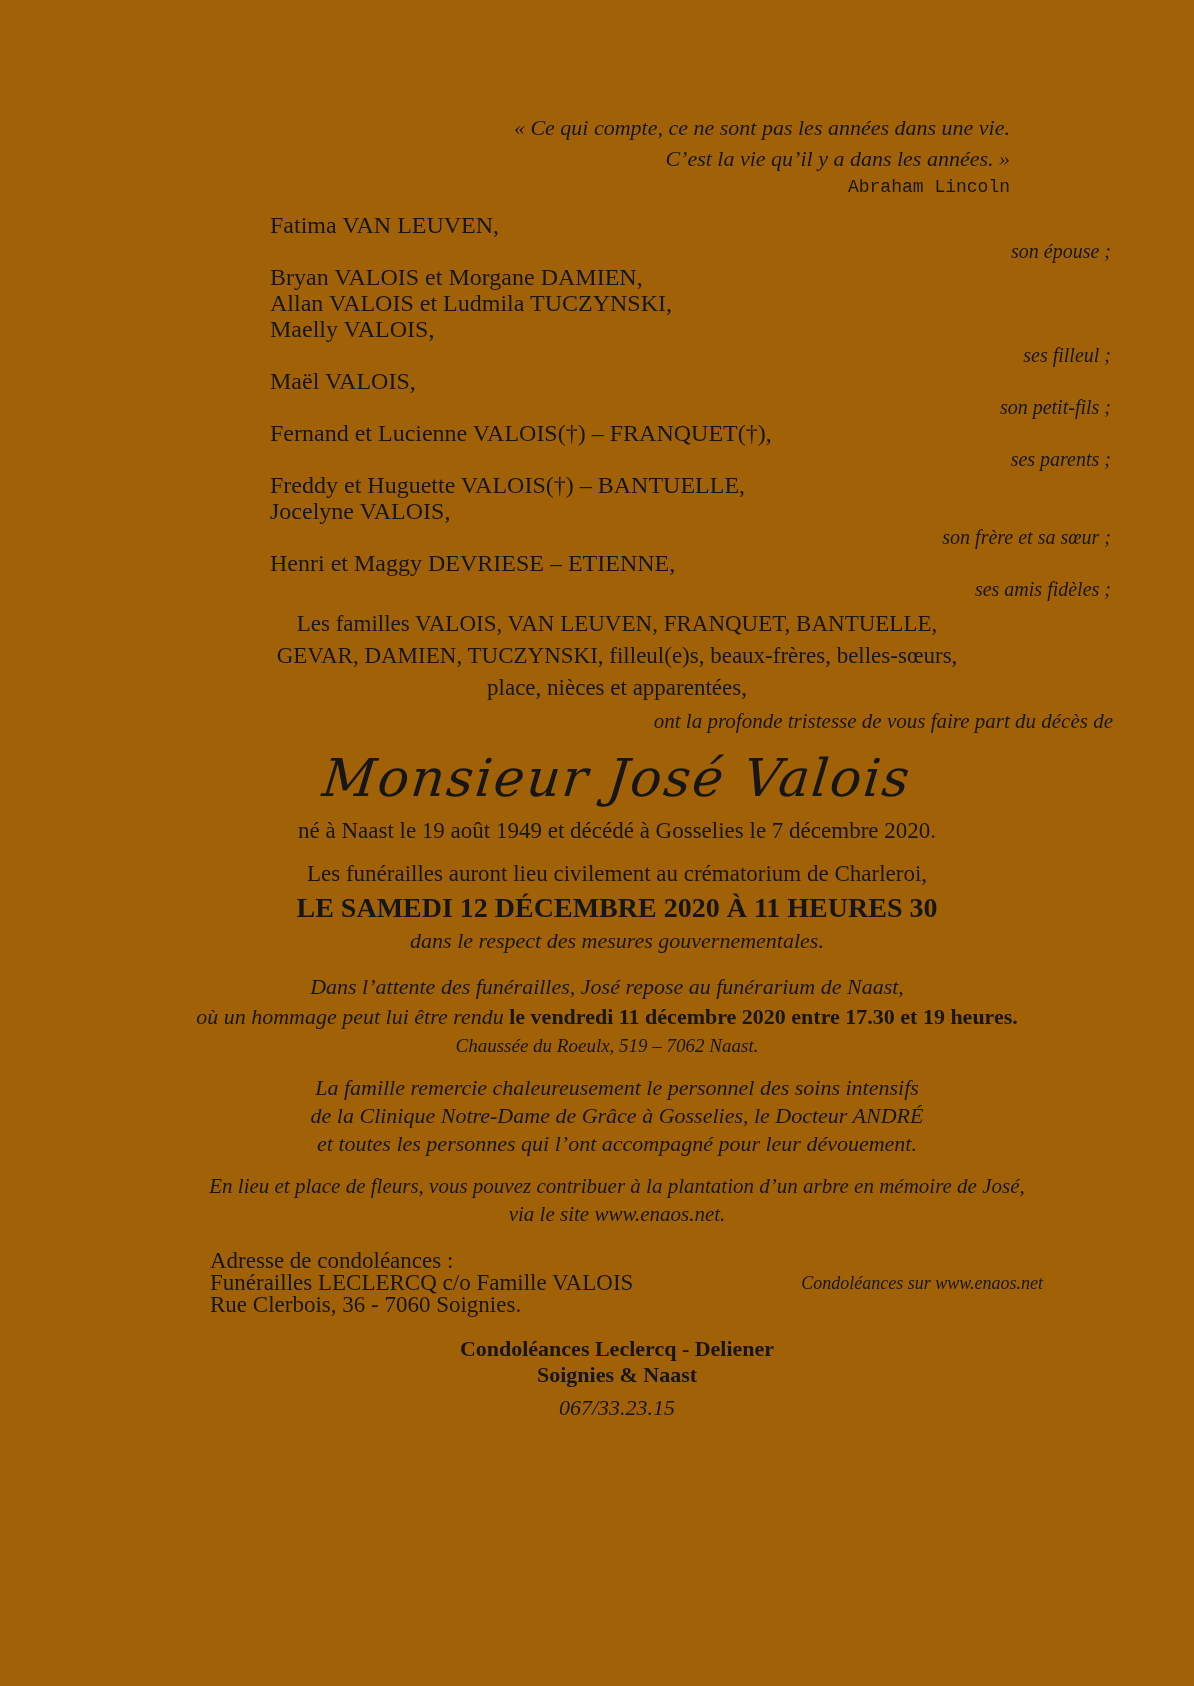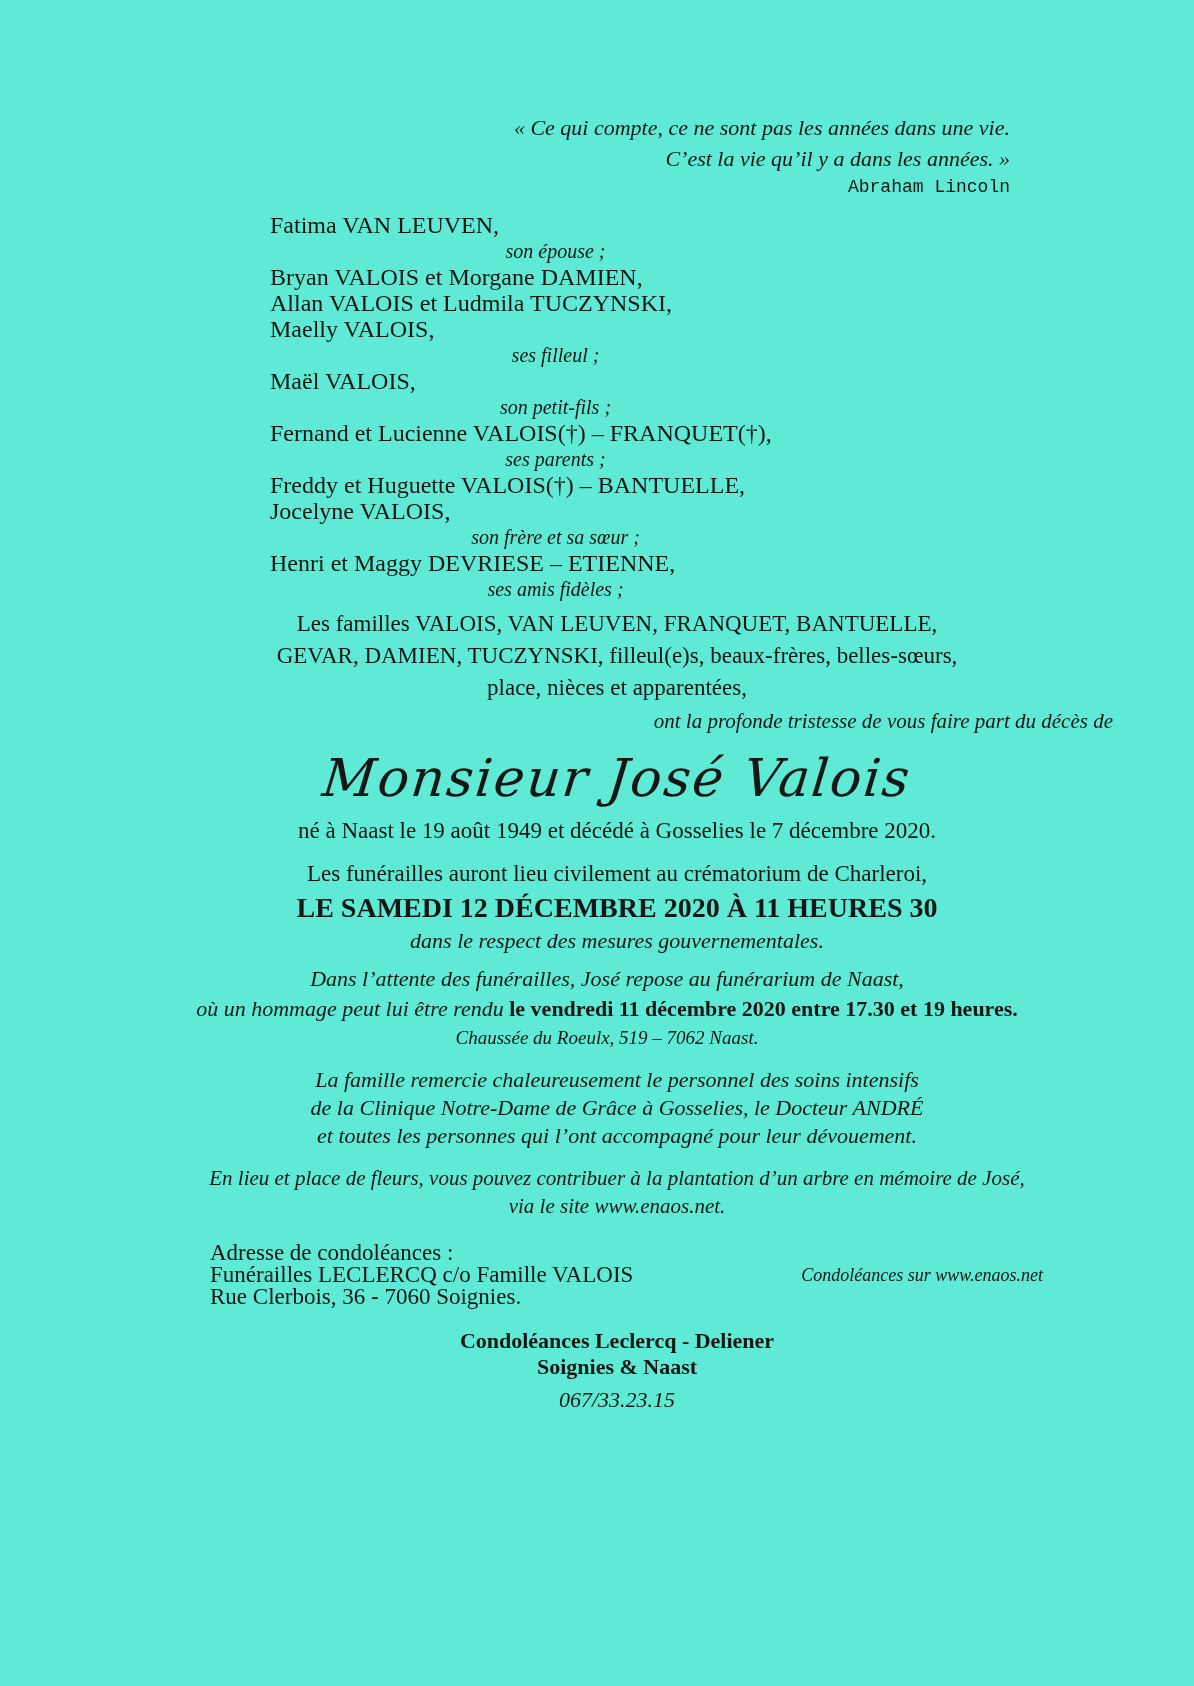--- a/index.html
+++ b/index.html
@@ -7,7 +7,7 @@
     position: relative;
     width: 1194px;
     height: 1686px;
-    background: #5eead4;
+    background: #a16207;
     color: #161616;
     font-family: "Liberation Serif", "DejaVu Serif", serif;
     overflow: hidden;

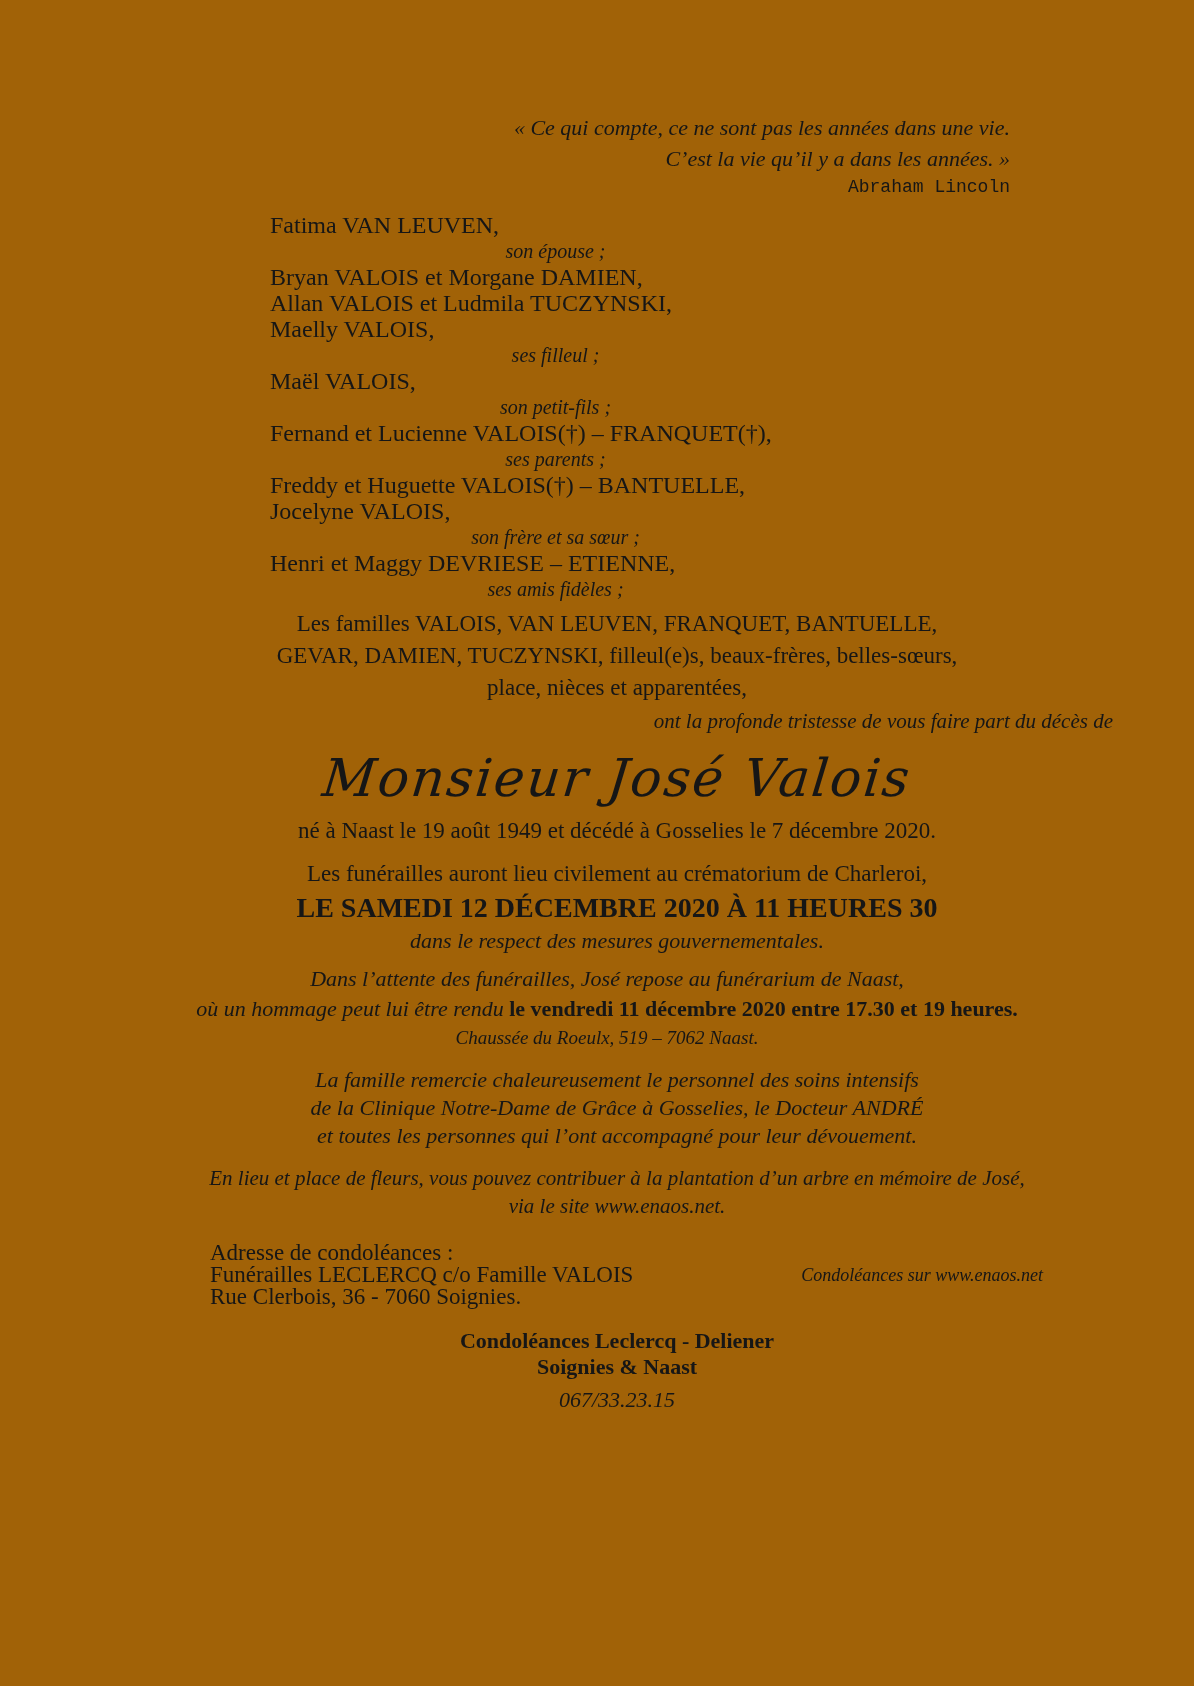--- a/index.html
+++ b/index.html
@@ -26,7 +26,7 @@
     font-family: "Liberation Serif", serif;
   }
   .relation-line {
-    text-align: center; padding-right: 83px;
+    text-align: right; padding-right: 83px;
     font-style: italic; font-size: 20px; line-height: 26px;
   }
 

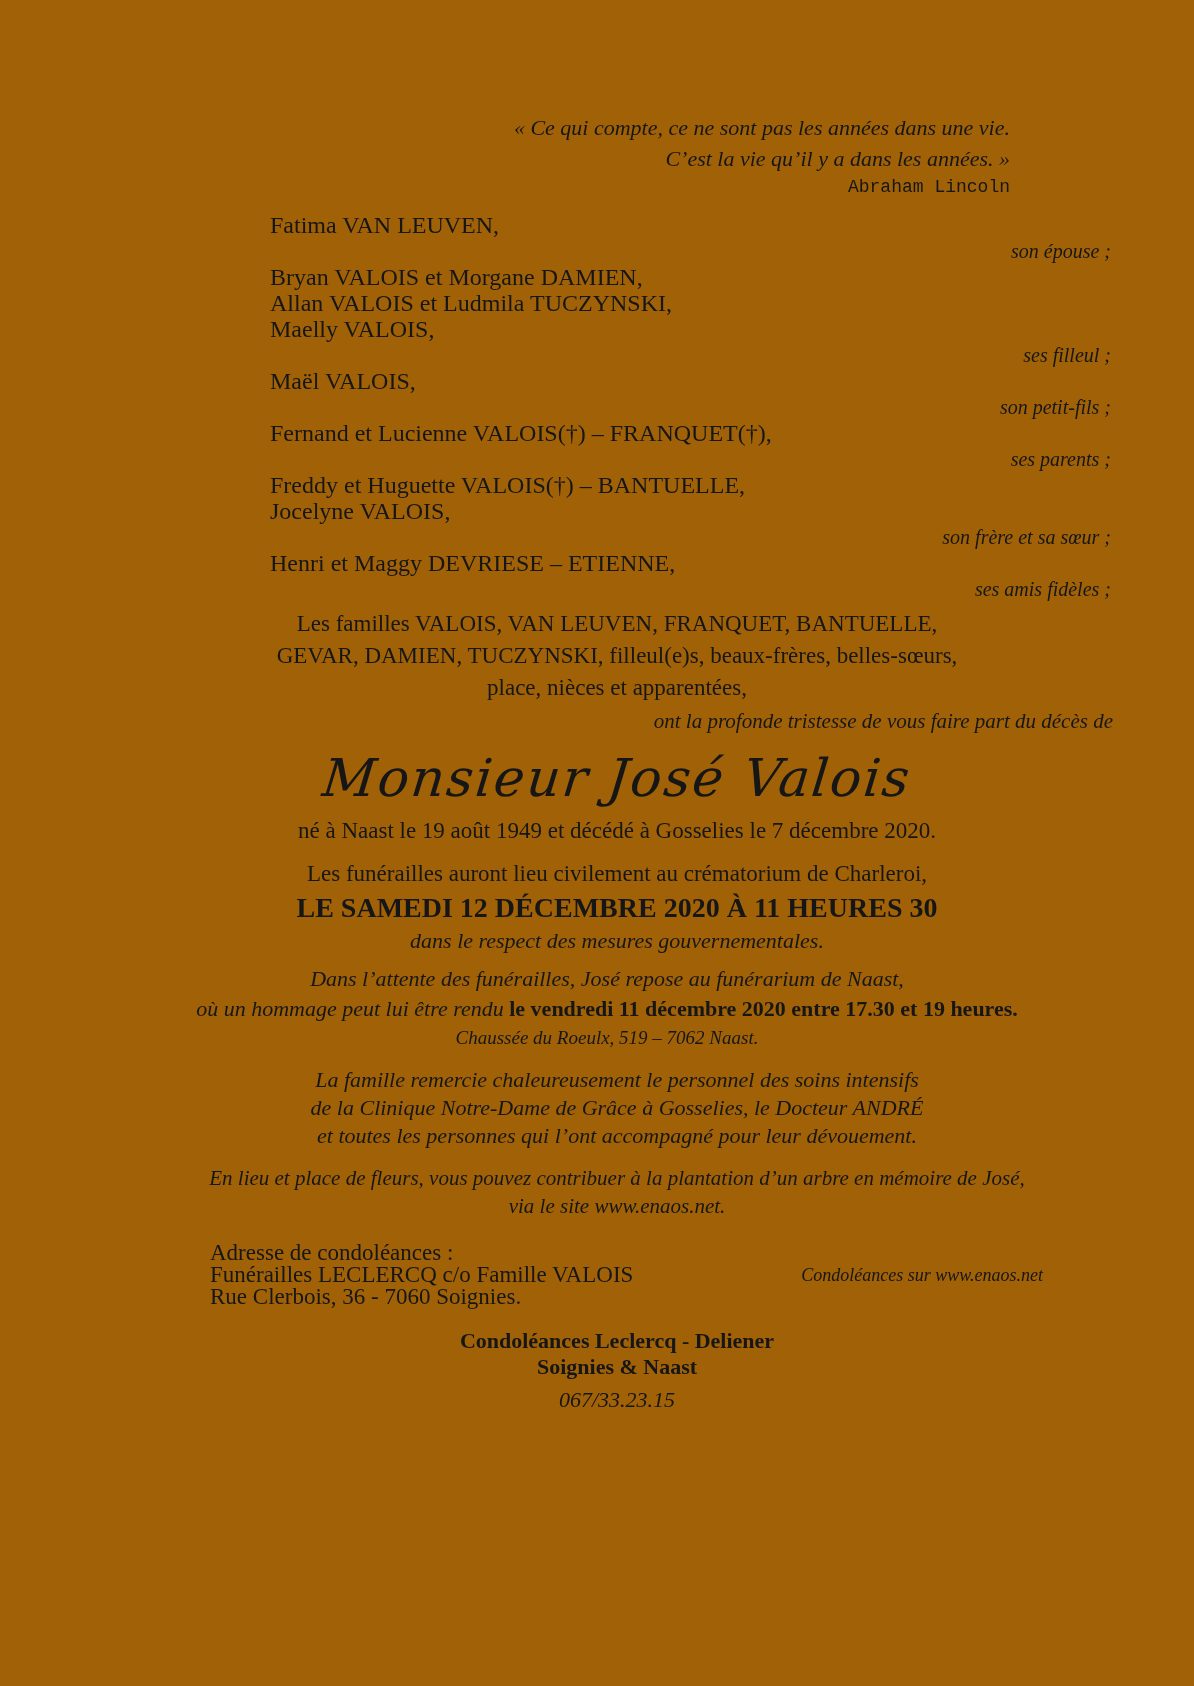--- a/index.html
+++ b/index.html
@@ -54,7 +54,7 @@
   .funeral-date { font-size: 28px; line-height: 36px; font-weight: bold; }
   .funeral-line3 { font-size: 22px; line-height: 30px; font-style: italic; }
 
-  .visitation { margin-top: 8px; text-align: center; padding-left: 20px; }
+  .visitation { margin-top: 16px; text-align: center; padding-left: 20px; }
   .visitation-line1 { font-size: 22px; line-height: 30px; font-style: italic; }
   .visitation-line2 { font-size: 22px; line-height: 30px; }
   .visitation-line2 .it { font-style: italic; }

